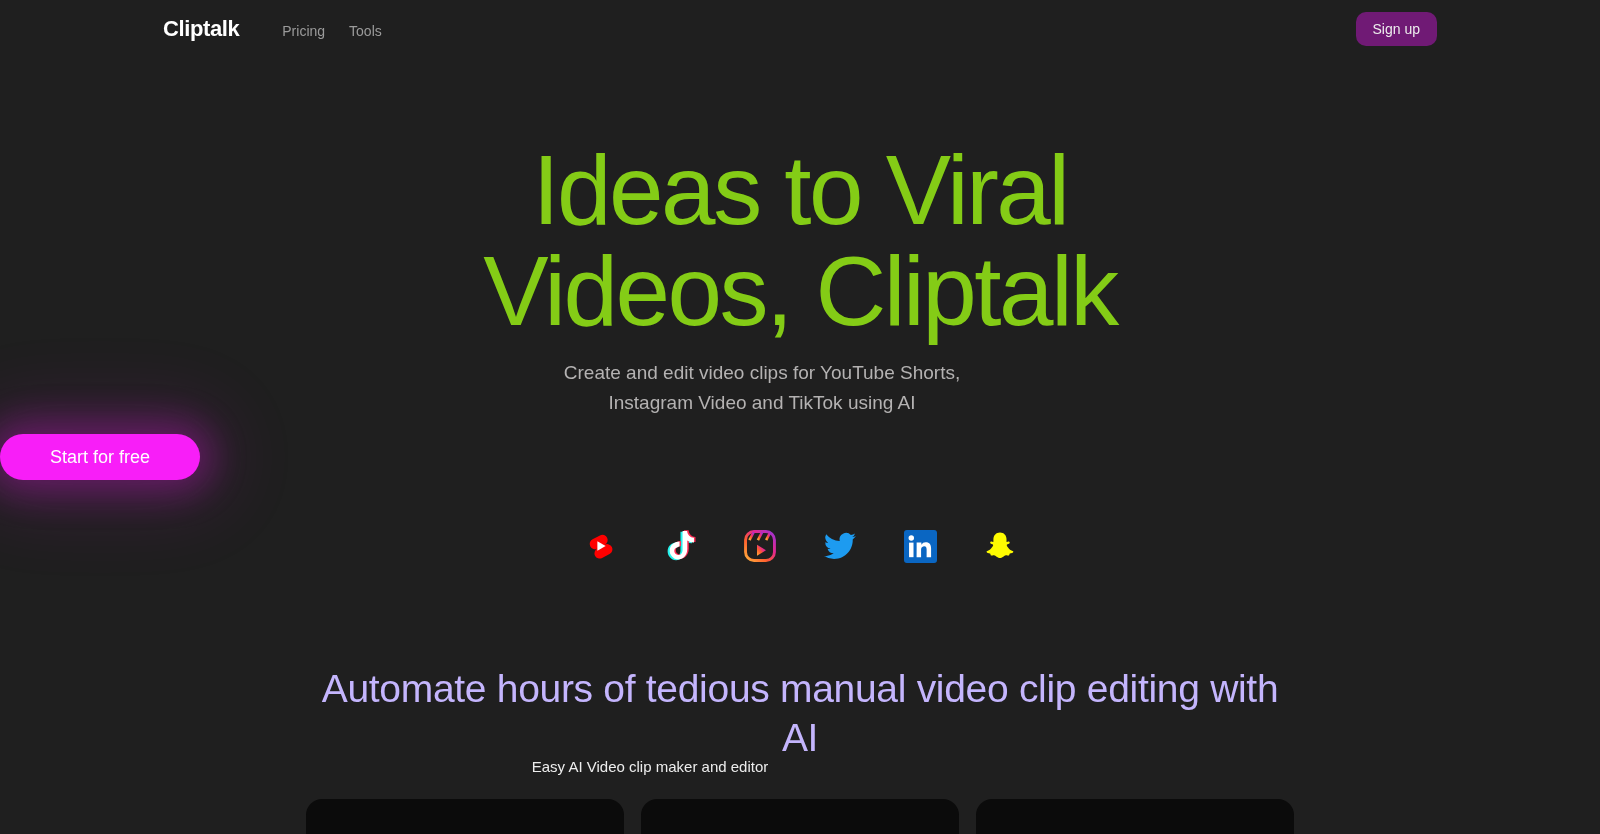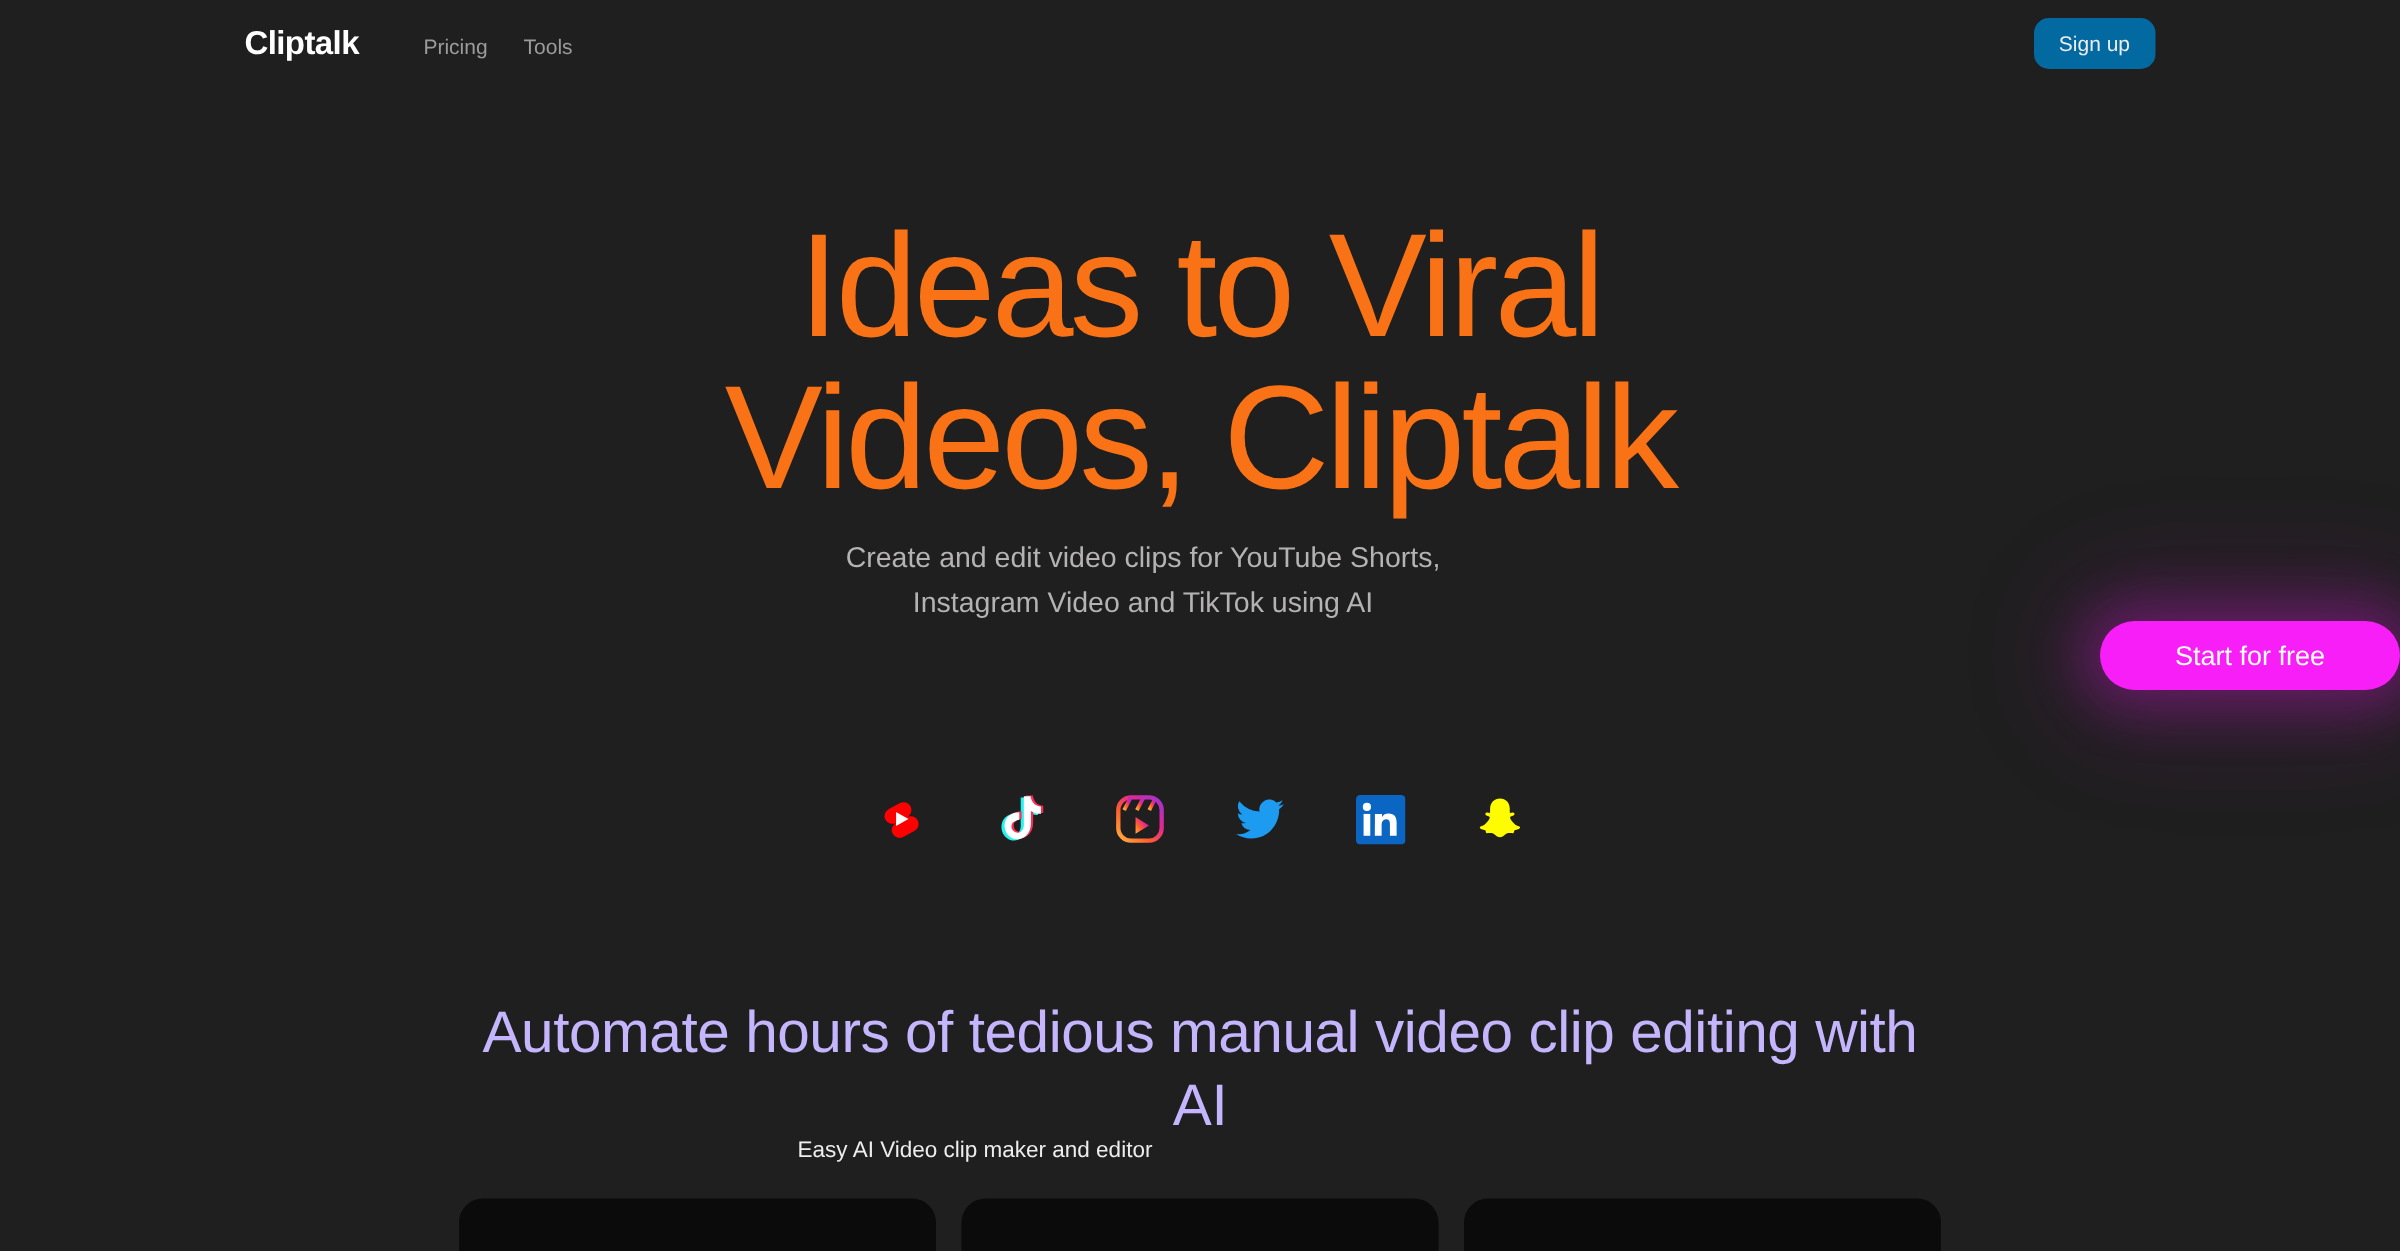--- a/index.html
+++ b/index.html
@@ -28,7 +28,7 @@
   }
   .header-right { margin-left:auto; margin-right:163px; }
   .signup-btn {
-    background:#0369a1; color:#ededed;
+    background:#701a75; color:#ededed;
     border:none; border-radius:10px;
     padding:8px 17px; font-size:14px;
     font-family:"Liberation Sans", sans-serif;

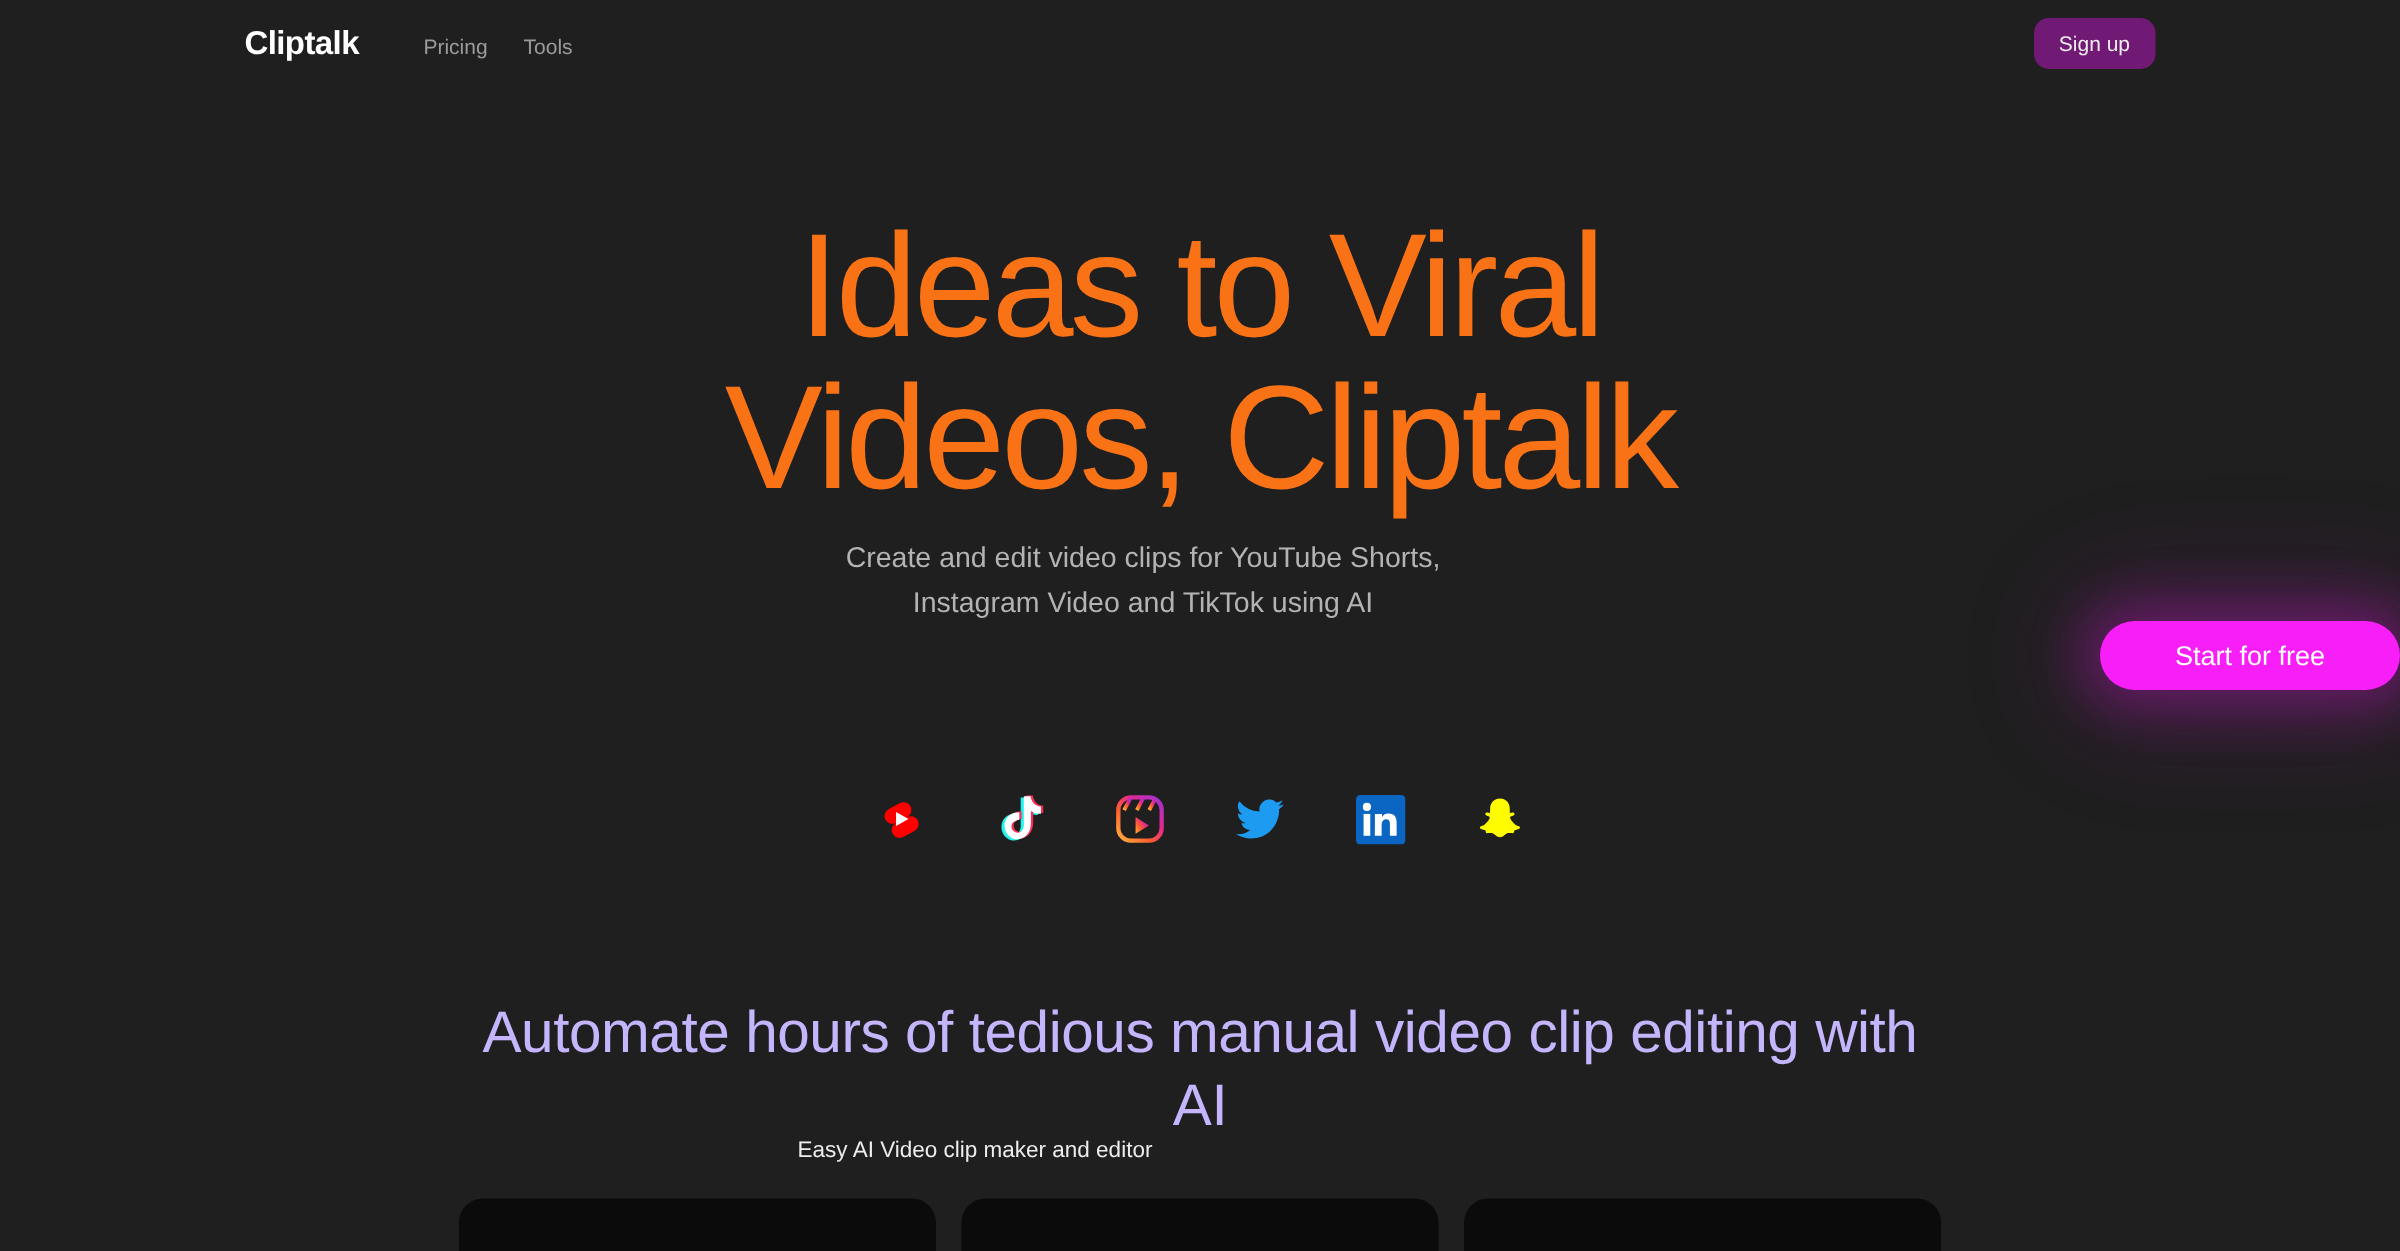--- a/index.html
+++ b/index.html
@@ -39,7 +39,7 @@
   .hero { position:absolute; top:0; left:0; width:1600px; text-align:center; }
   .headline {
     position:absolute; top:140px; left:0; width:1600px;
-    font-size:98px; font-weight:300; color:#f97316;
+    font-size:98px; font-weight:300; color:#84cc16;
     line-height:1.03; letter-spacing:-2.5px;
   }
   .subtitle {

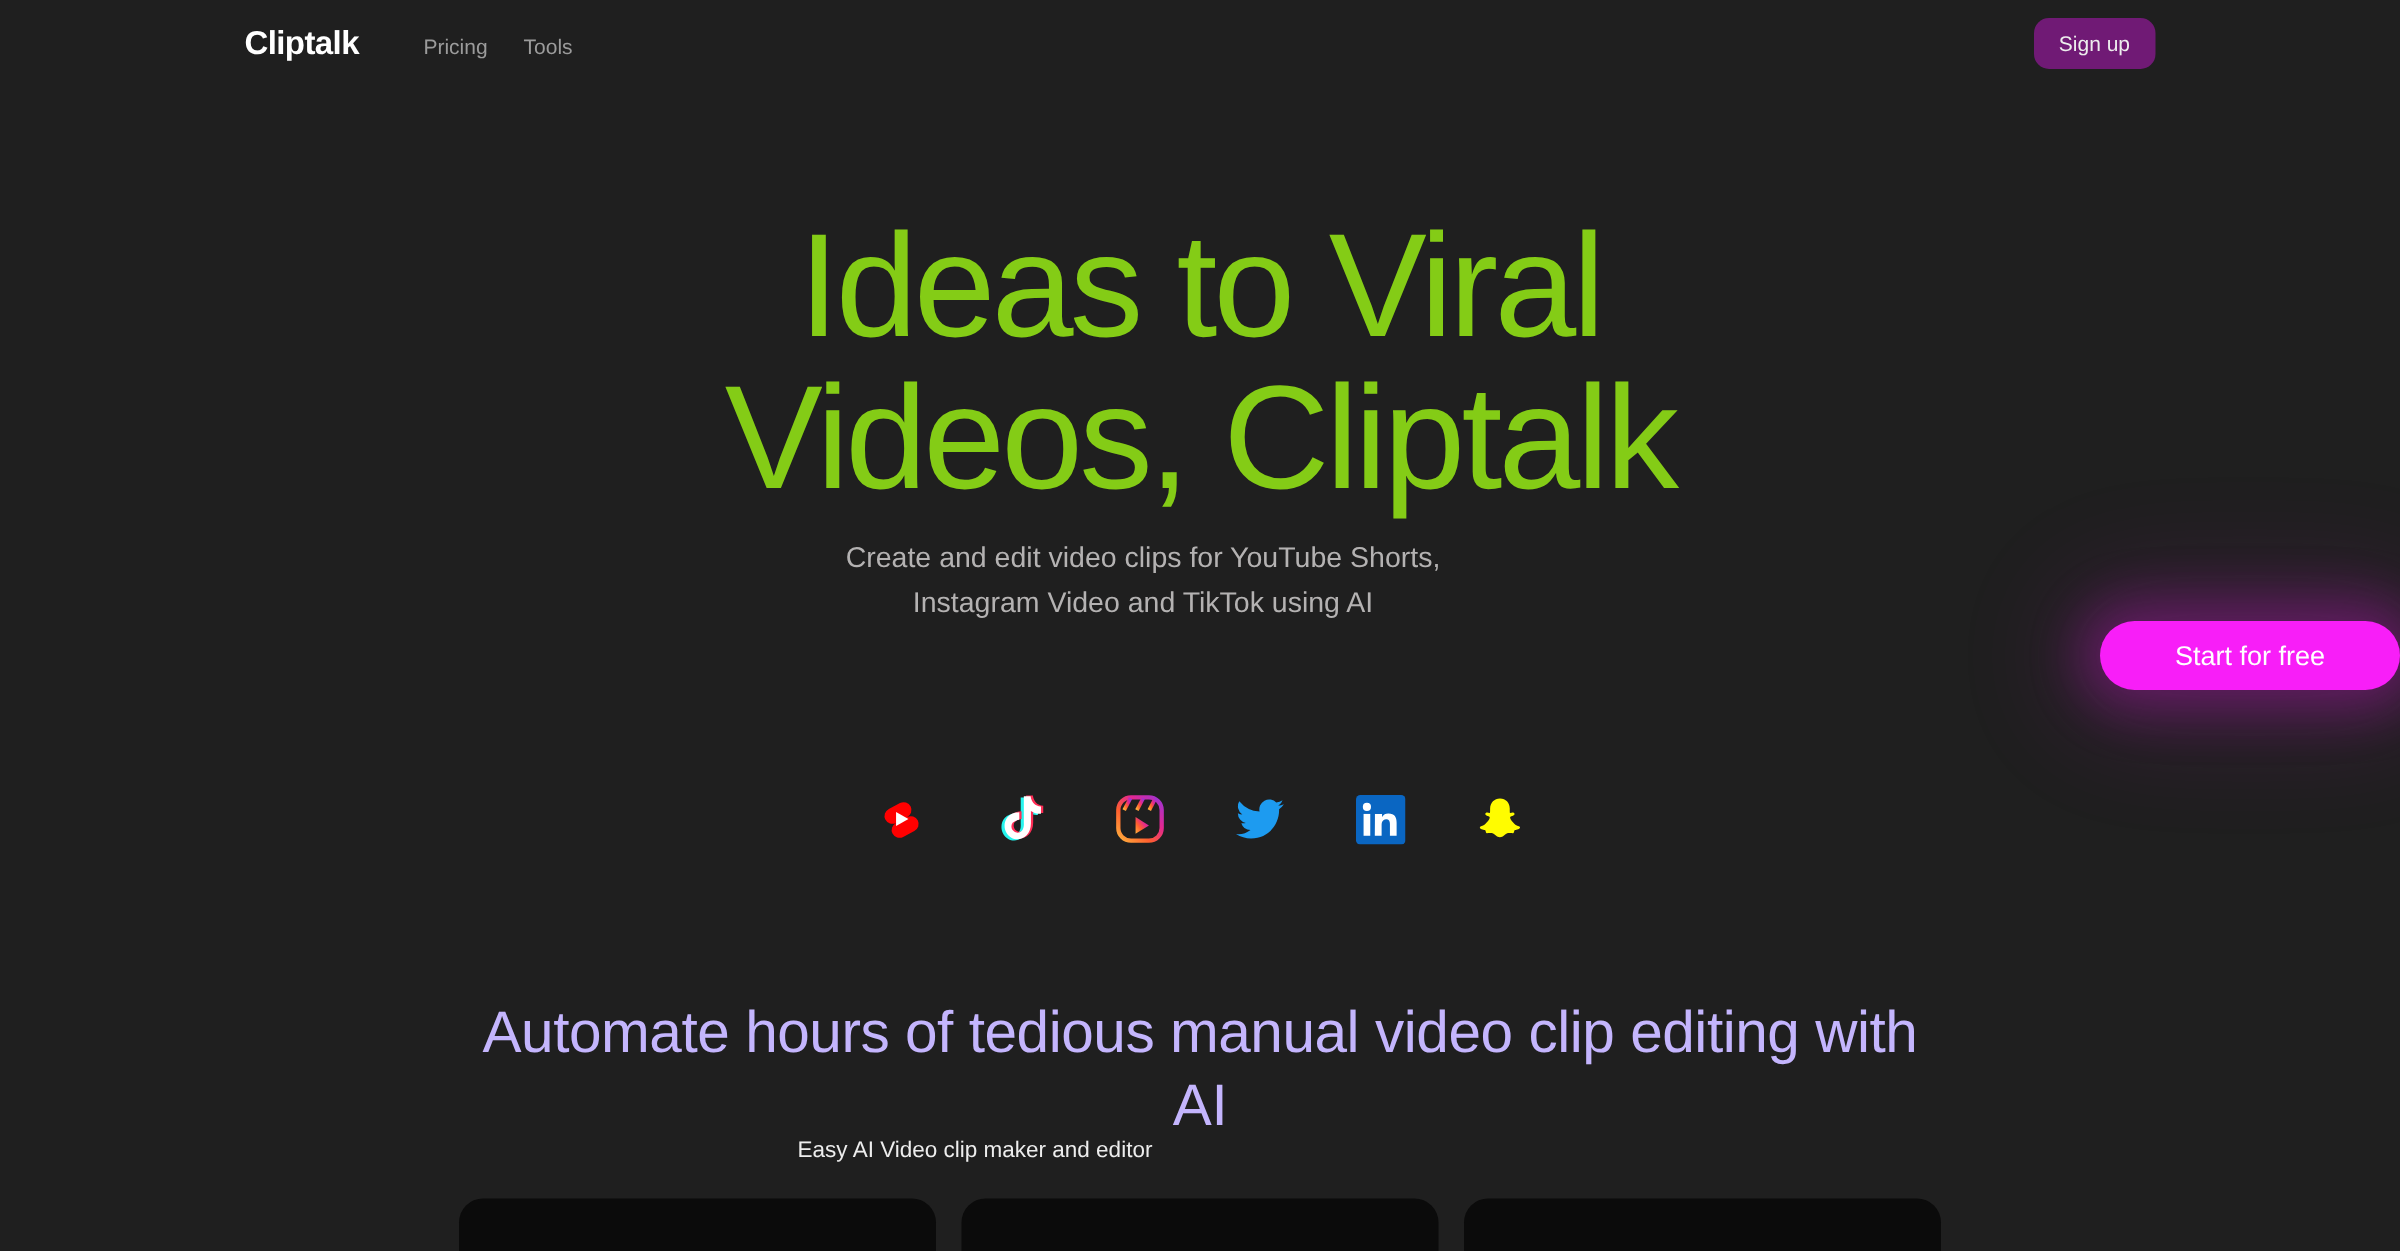--- a/index.html
+++ b/index.html
@@ -47,8 +47,8 @@
     font-size:19px; color:#b4b2b2; line-height:1.58; font-weight:400;
   }
   .cta-wrap {
-    position:absolute; top:414px; left:0; width:1600px;
-    display:flex; justify-content:flex-end;
+    position:absolute; top:434px; left:0; width:1600px;
+    display:flex; justify-content:flex-start;
   }
   .cta-btn {
     position:relative;

